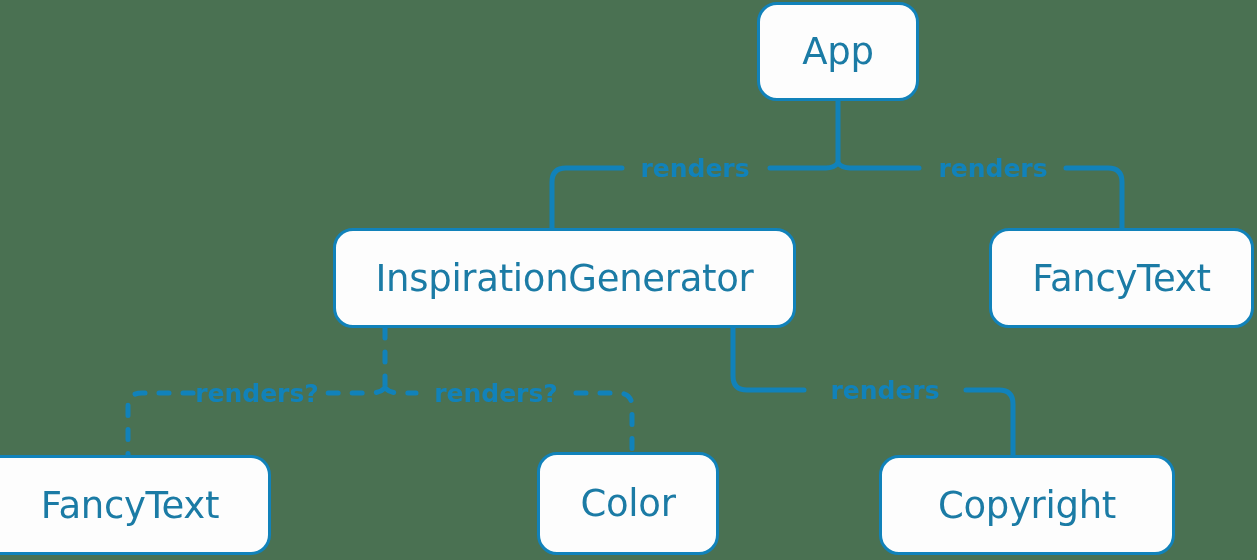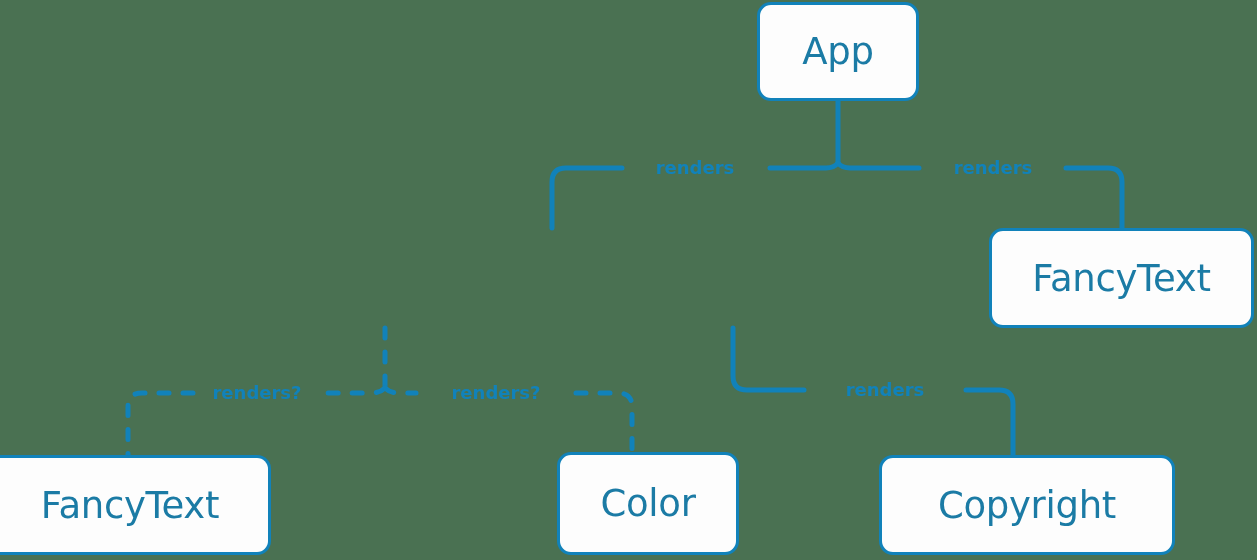--- a/index.html
+++ b/index.html
@@ -30,7 +30,7 @@
     box-sizing: border-box;
     background: #fdfdfd;
     border: 3px solid #1182ba;
-    border-radius: 14px;
+    border-radius: 20px;
     display: flex;
     align-items: center;
     justify-content: center;

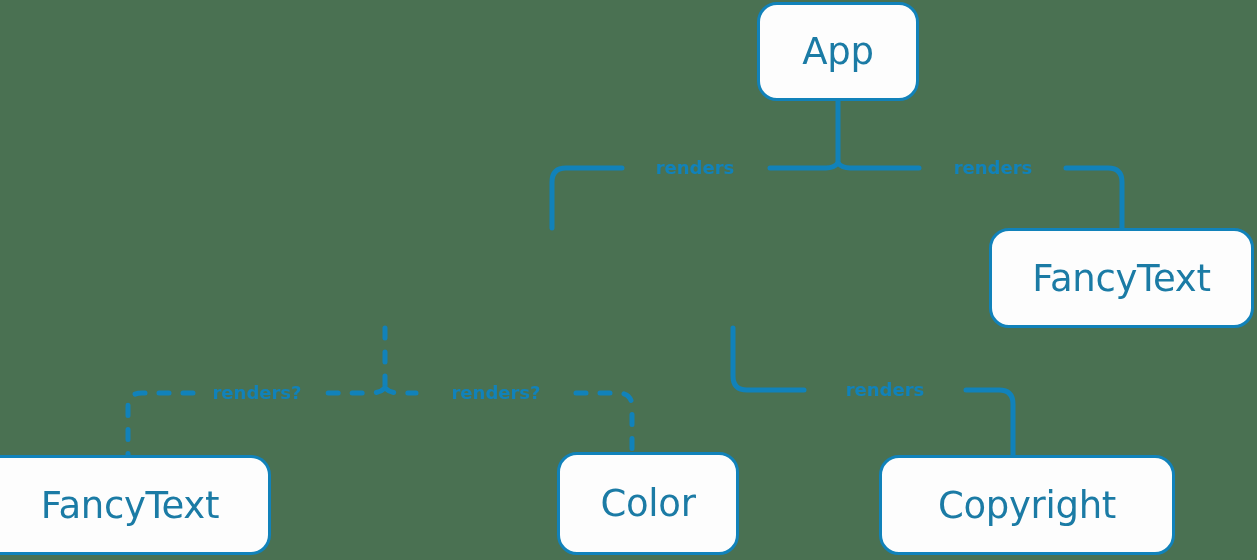--- a/index.html
+++ b/index.html
@@ -48,7 +48,7 @@
     color: #1182ba;
     font-family: "DejaVu Sans", sans-serif;
     font-weight: 700;
-    font-size: 18px;
+    font-size: 25px;
     line-height: 1;
     white-space: nowrap;
     transform: translate(-50%, -50%);

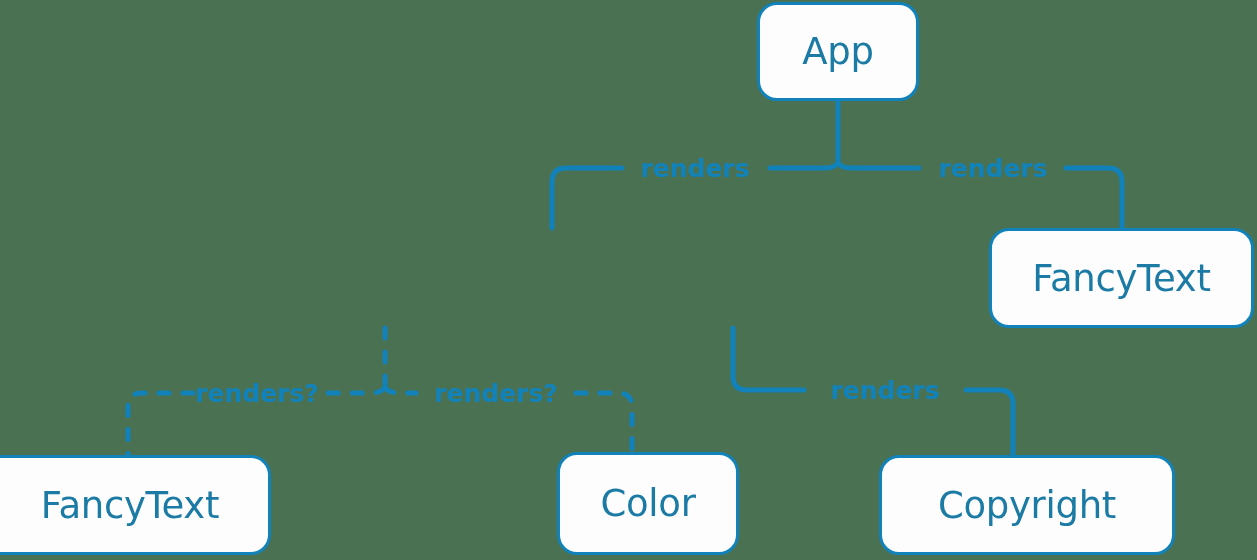--- a/index.html
+++ b/index.html
@@ -103,6 +103,9 @@
     <span class="node-label">App</span>
   </div>
 
+  <div class="node" id="node-inspiration">
+    <span class="node-label">InspirationGenerator</span>
+  </div>
 
   <div class="node" id="node-fancytext-right">
     <span class="node-label">FancyText</span>

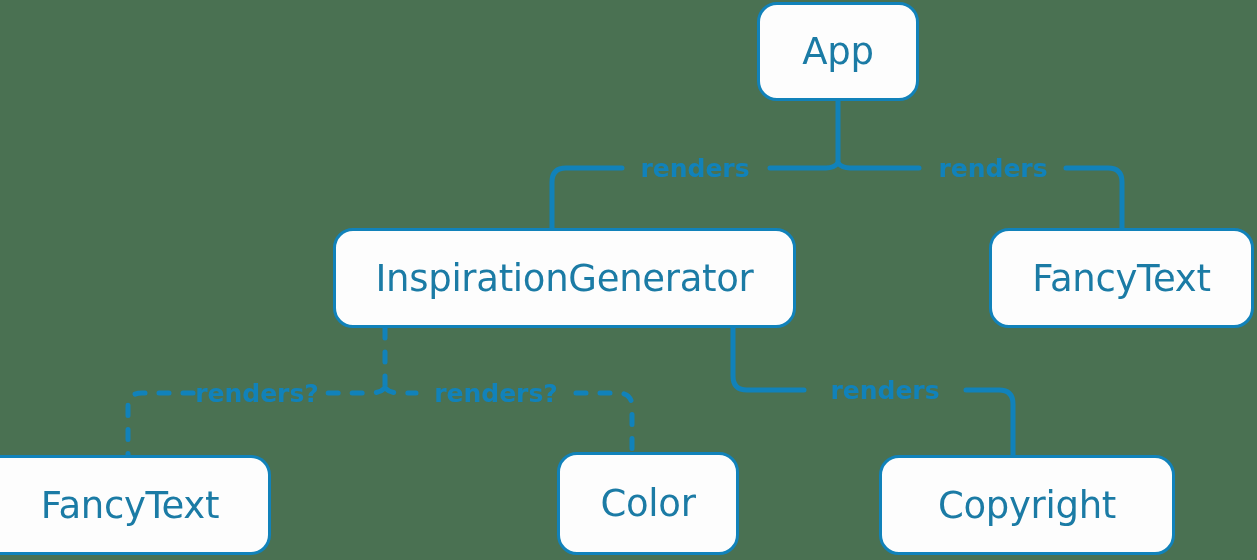--- a/index.html
+++ b/index.html
@@ -59,7 +59,7 @@
   #node-fancytext-right{ left: 989px;  top: 228px; width: 265px; height: 100px; font-size: 37px; }
   #node-fancytext-bottom{ left: -8px;  top: 455px; width: 279px; height: 100px; font-size: 37px;
                           border-left: none; border-bottom-left-radius: 0; border-top-left-radius: 0; }
-  #node-color          { left: 537px;  top: 452px; width: 182px; height: 103px; font-size: 37px; margin-left: 20px; }
+  #node-color          { left: 537px;  top: 452px; width: 182px; height: 103px; font-size: 37px; }
   #node-copyright      { left: 879px;  top: 455px; width: 296px; height: 100px; font-size: 37px; }
 </style>
 </head>

